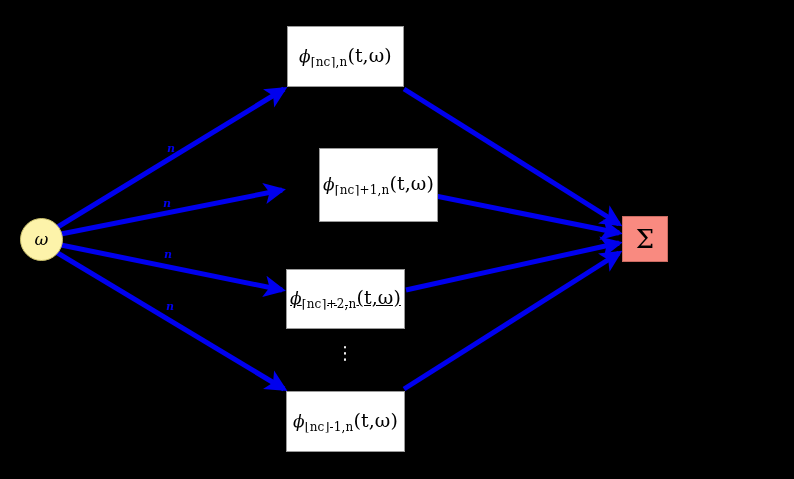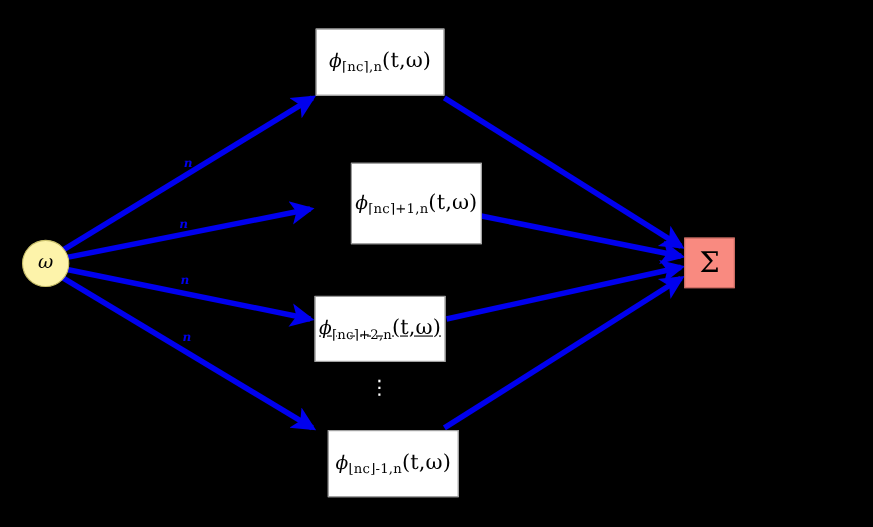--- a/index.html
+++ b/index.html
@@ -160,7 +160,7 @@
 
   <div id="vdots">⋮</div>
 
-  <div class="node-box" id="node-4" style="left:298px; top:391px; width:119px; height:61px;">
+  <div class="node-box" id="node-4" style="left:286px; top:391px; width:119px; height:61px;">
     <span class="node-label"><span class="mi">ϕ</span><span class="sub">⌊nc⌋-1,n</span><span class="paren">(t,ω)</span></span>
   </div>
 

